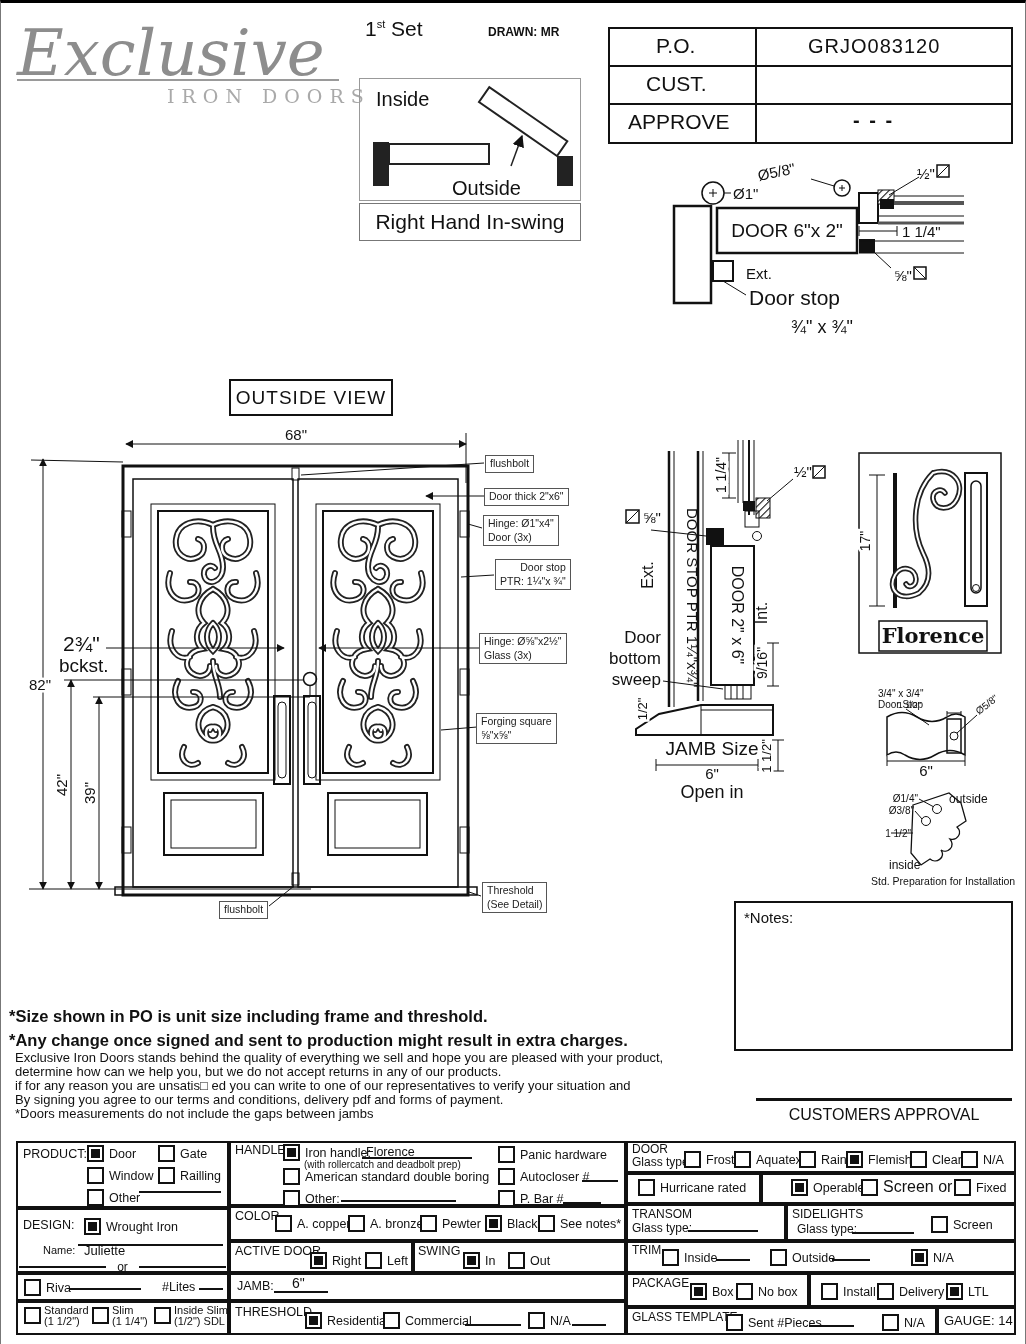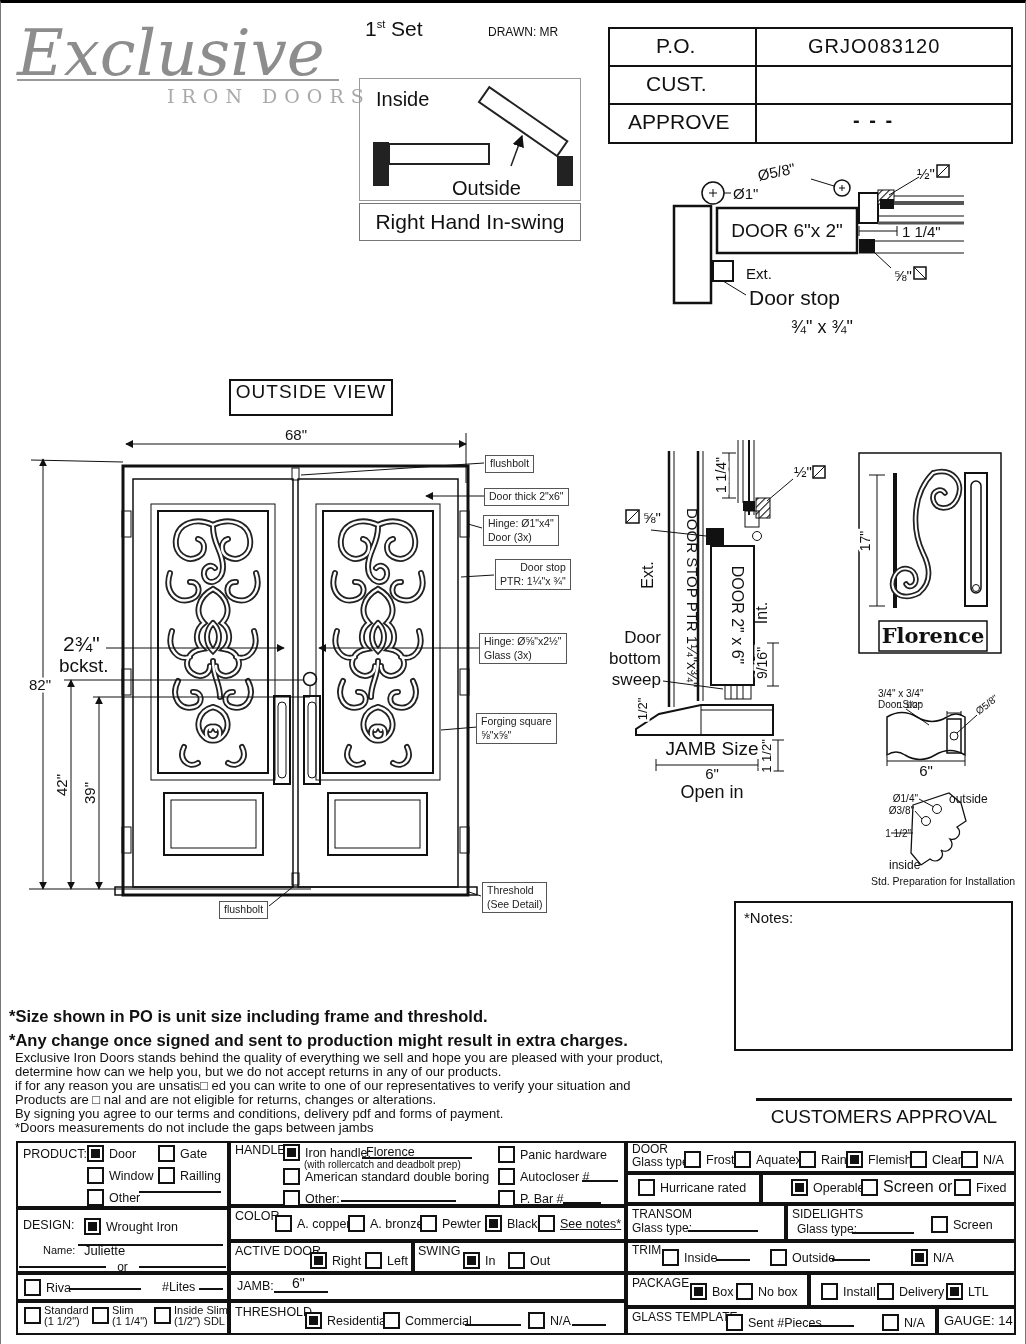--- a/index.html
+++ b/index.html
@@ -50,7 +50,7 @@
   <span>1</span><sup style="font-size:11px">st</sup>
   <span>Set</span>
 </div>
-<div class="t" style="left:487px;top:22px;font-size:12px;font-weight:normal">DRAWN: MR</div>
+<div class="t" style="left:487px;top:22px;font-size:12px;font-weight:bold">DRAWN: MR</div>
 
 <div class="t" style="left:358px;top:75px;width:220px;height:121px;border:1px solid #999"></div>
 <svg style="left:358px;top:75px" width="220" height="121" viewBox="0 0 220 121">

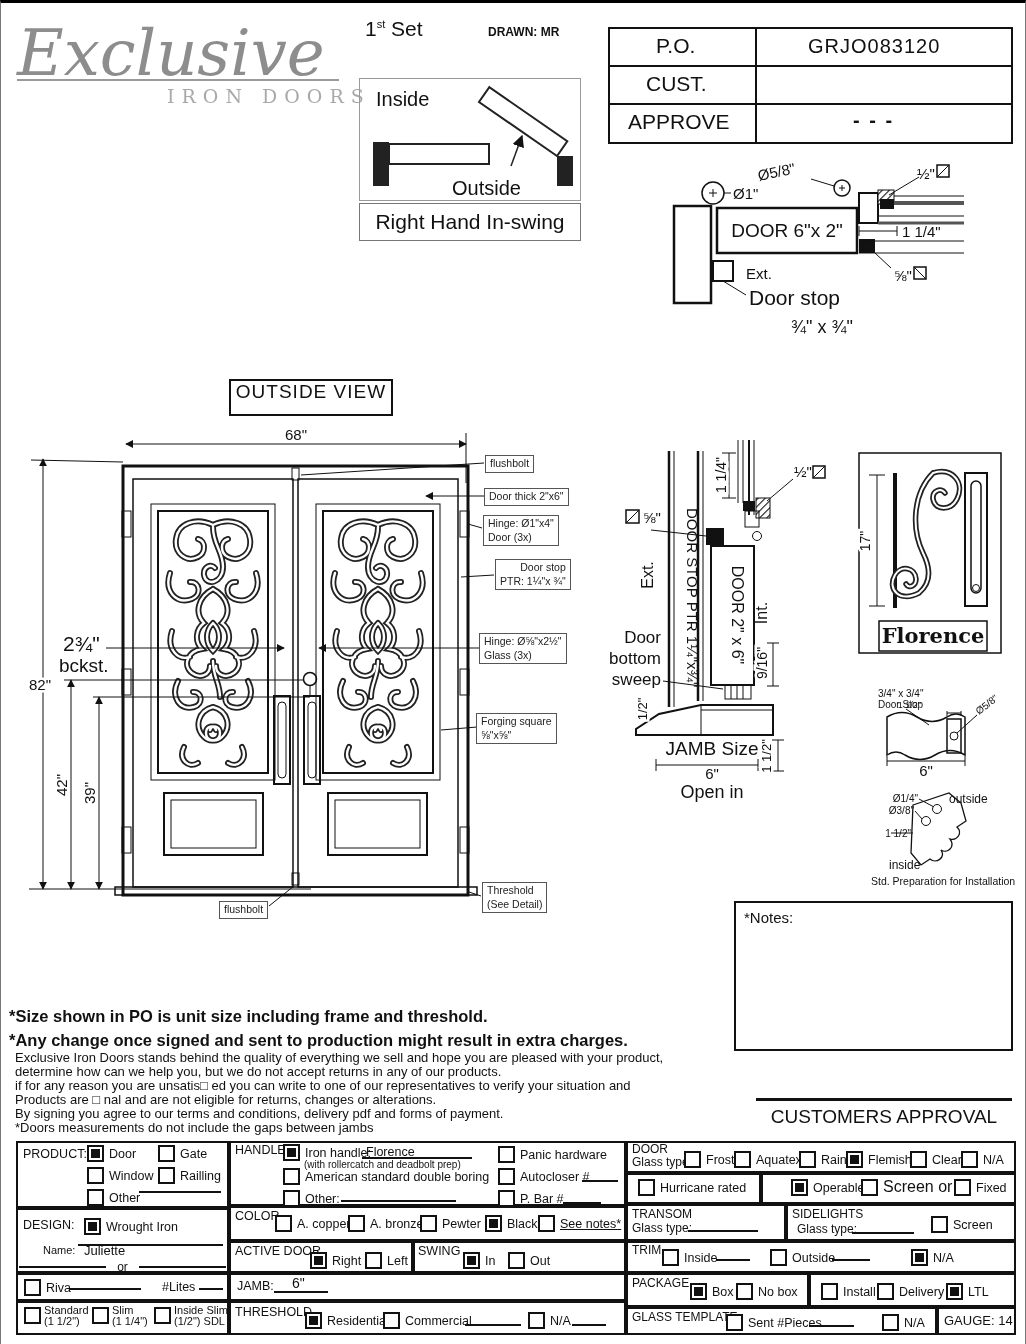--- a/index.html
+++ b/index.html
@@ -126,7 +126,7 @@
   <text x="790" y="330" font-size="18">¾" x ¾"</text>
 </svg>
 
-<div class="t" style="left:228px;top:376px;width:160px;height:33px;border:2px solid #111;display:flex;justify-content:center">
+<div class="t" style="left:228px;top:376px;width:160px;height:33px;border:2px solid #111;display:flex;align-items:center;justify-content:center">
   <span style="font-size:19px;letter-spacing:1px">OUTSIDE VIEW</span>
 </div>
 

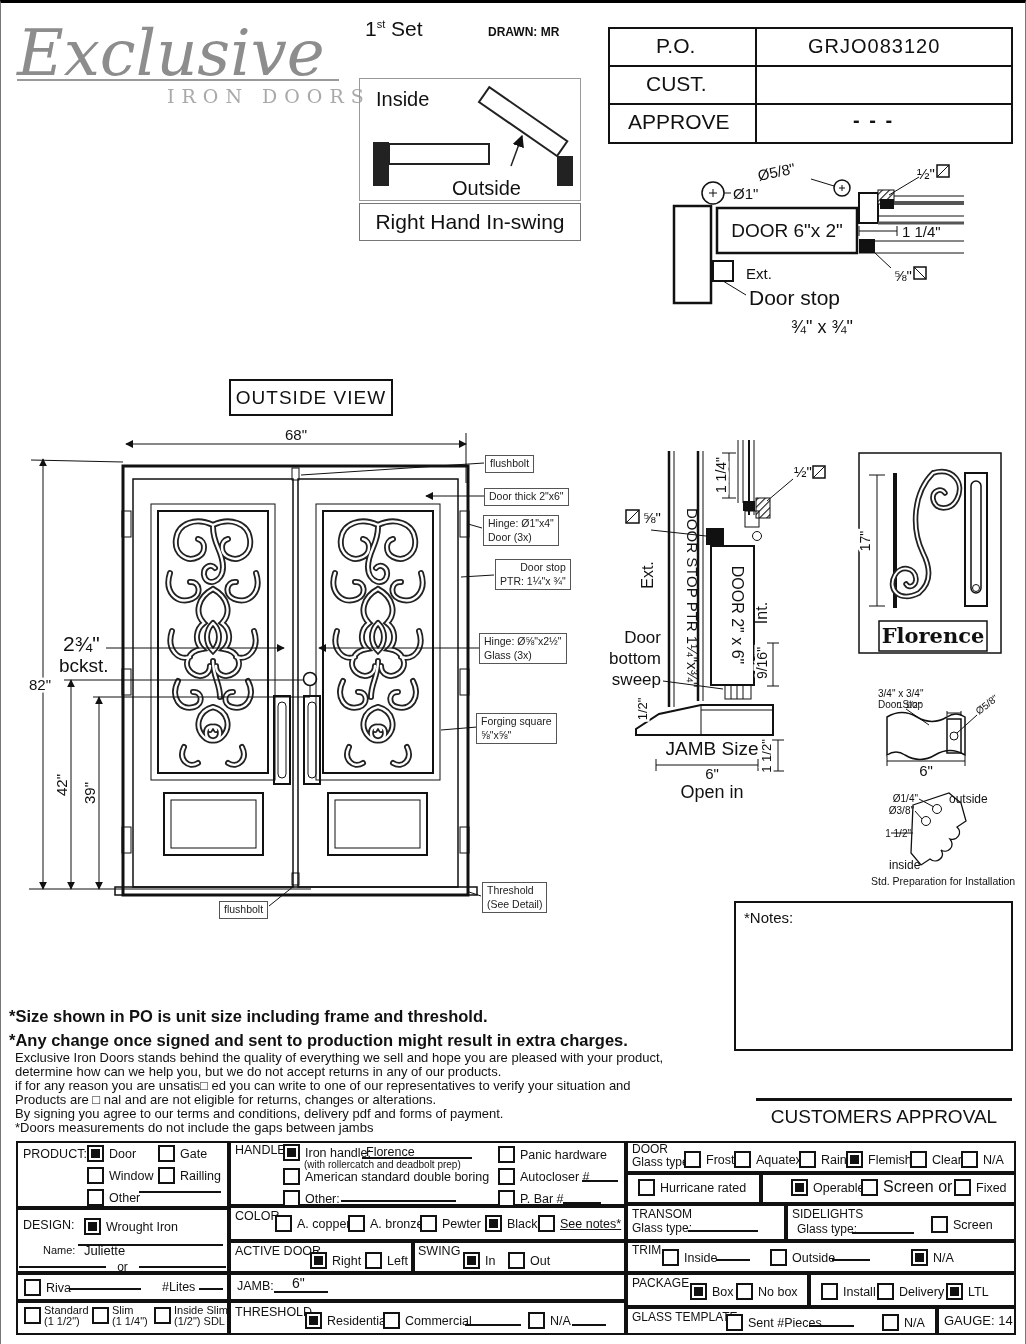--- a/index.html
+++ b/index.html
@@ -364,7 +364,6 @@
   <div>Exclusive Iron Doors stands behind the quality of everything we sell and hope you are pleased with your product,</div>
   <div>determine how can we help you, but we do not accept returns in any of our products.</div>
   <div>if for any reason you are unsatis□ ed you can write to one of our representatives to verify your situation and</div>
-  <div>Products are □ nal and are not eligible for returns, changes or alterations.</div>
   <div>By signing you agree to our terms and conditions, delivery pdf and forms of payment.</div>
   <div>*Doors measurements do not include the gaps between jambs</div>
 </div>

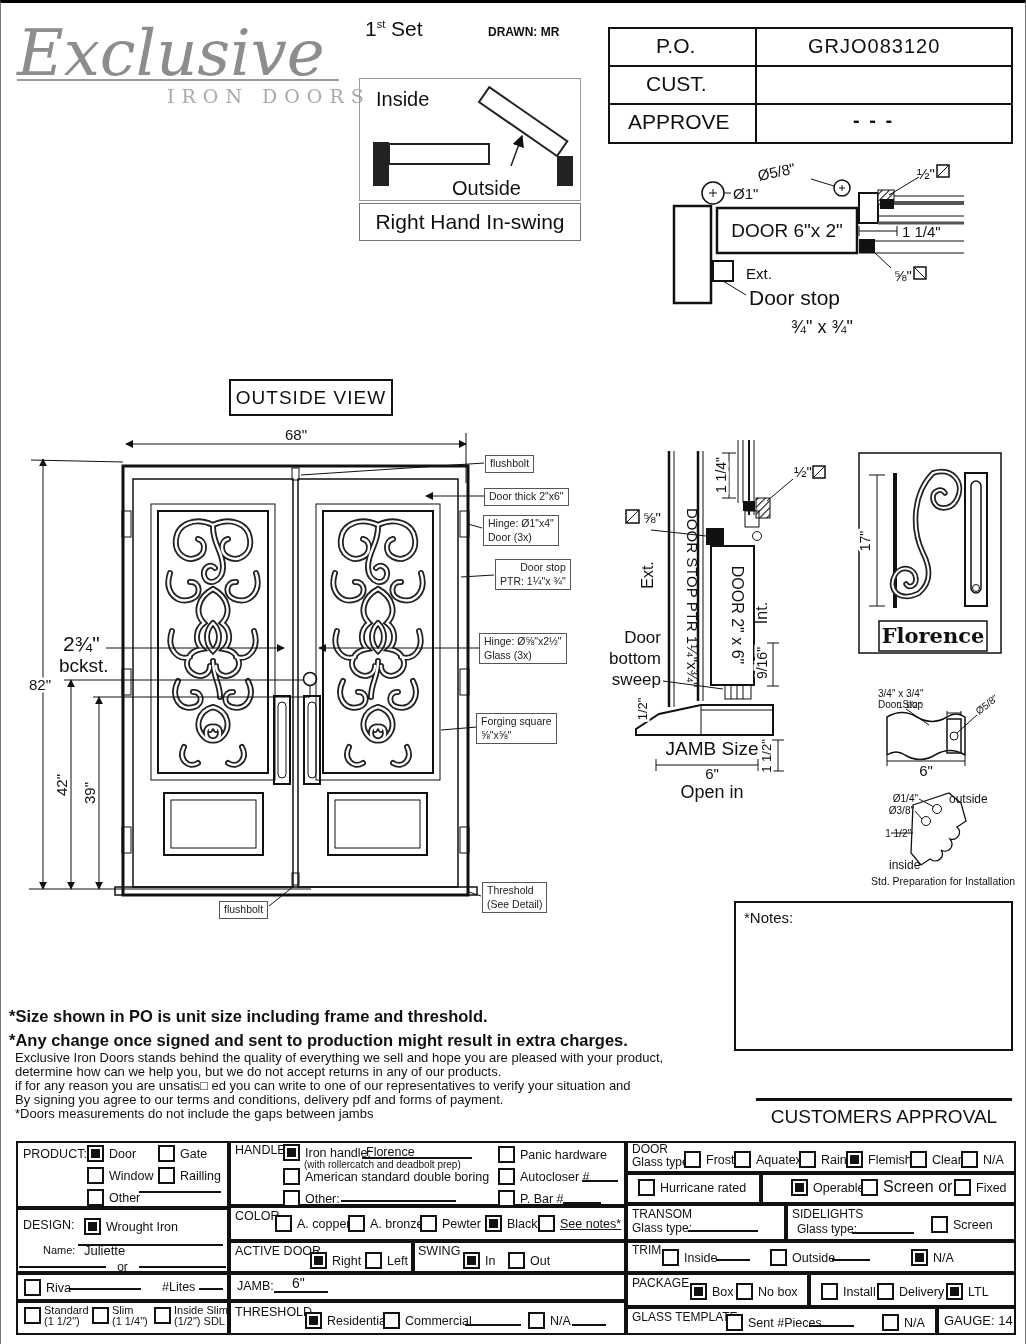--- a/index.html
+++ b/index.html
@@ -369,7 +369,7 @@
 </div>
 
 <div class="t" style="left:755px;top:1095px;width:256px;border-top:3px solid #111;text-align:center;padding-top:5px">
-  <span style="font-size:19px">CUSTOMERS APPROVAL</span>
+  <span style="font-size:16px">CUSTOMERS APPROVAL</span>
 </div>
 
 <div class="t" style="left:15px;top:1138px;width:1000px;height:194px">

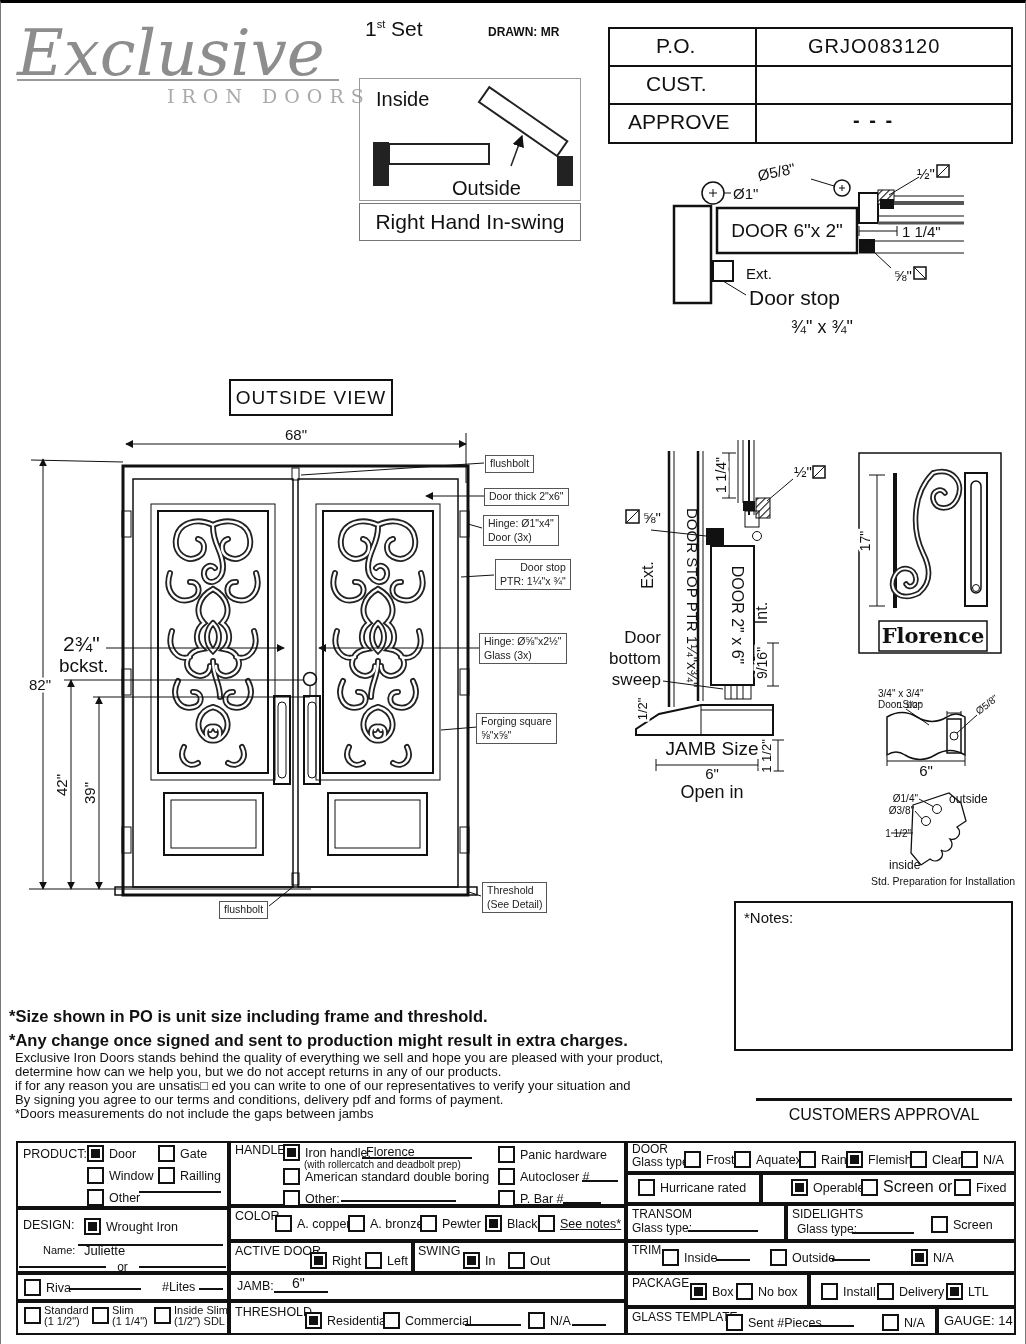--- a/index.html
+++ b/index.html
@@ -496,7 +496,7 @@
       </span>
   <span class="t row" style="left:522px;top:74px">
         <span class="cb"></span>
-        <span class="cl" style="text-decoration:underline">See notes*</span>
+        <span class="cl" style="">See notes*</span>
       </span>
 
   <div class="cell" style="left:213px;top:100px;width:184px;height:32px"></div>

